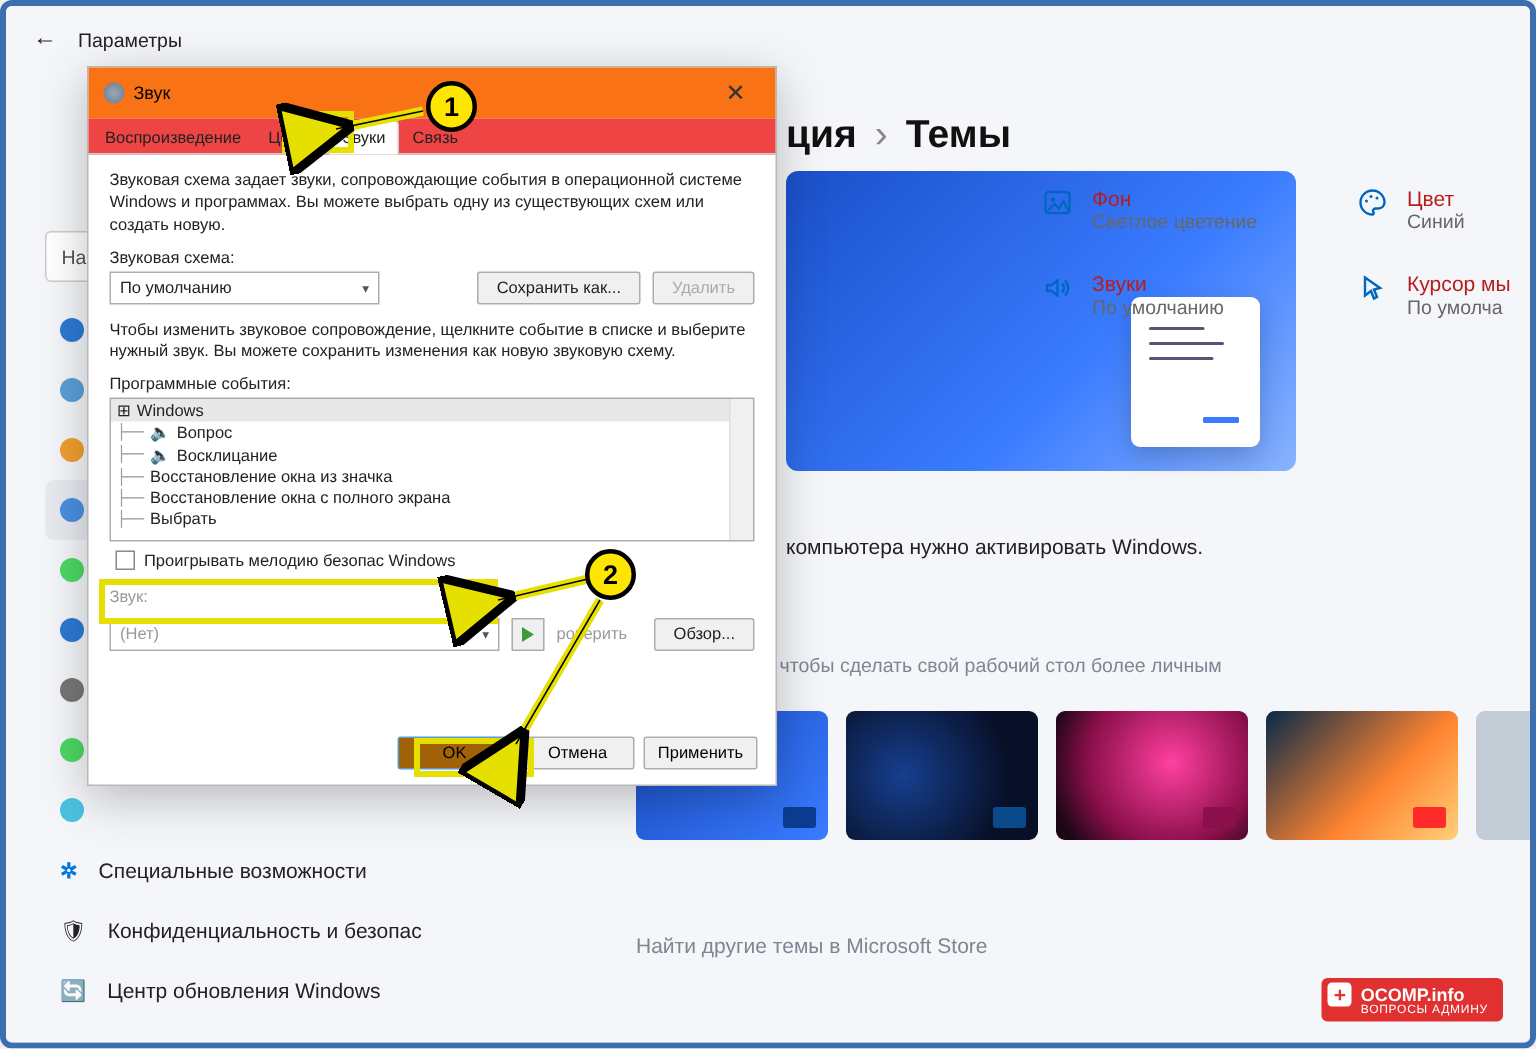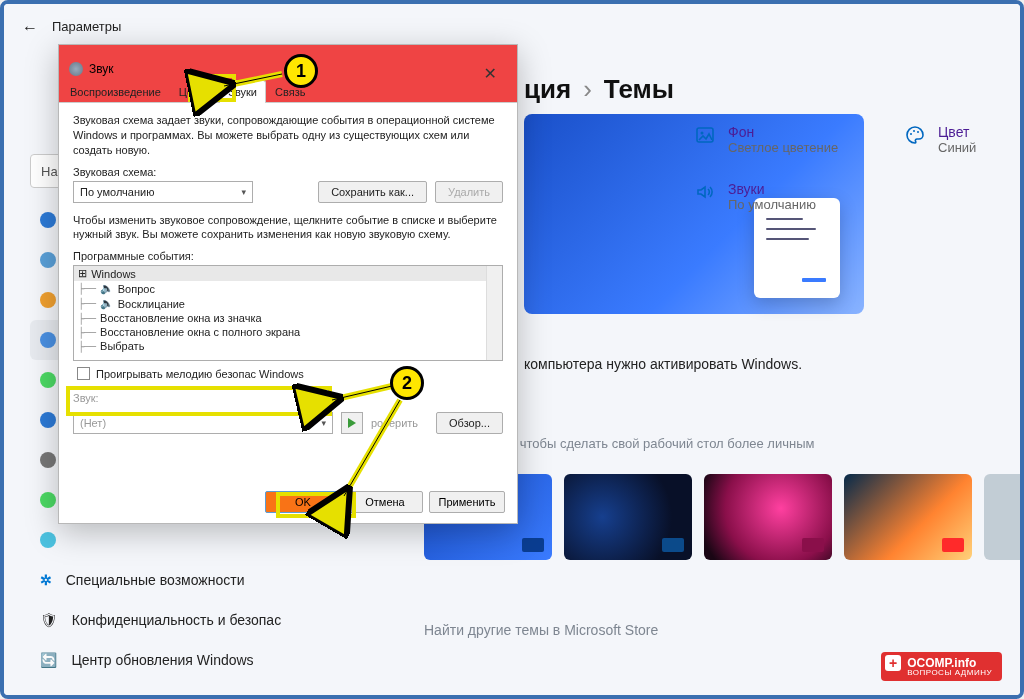--- a/index.html
+++ b/index.html
@@ -46,7 +46,7 @@
 
 
 .dialog{position:absolute;left:54px;top:40px;width:460px;height:480px;background:#fff;border:1px solid #b8b8b8;box-shadow:0 8px 30px rgba(0,0,0,.25)}
-.dlg-title{height:30px;display:flex;align-items:flex-start;padding:17px 10px;font-size:12px;background:#ef4444}
+.dlg-title{height:30px;display:flex;align-items:center;padding:17px 10px;font-size:12px;background:#f97316}
 .dlg-title .close{margin-left:auto;font-size:16px;color:#333;padding:2px 10px}
 .dlg-title .ic{width:14px;height:14px;background:radial-gradient(circle,#9ab,#678);border-radius:50%;margin-right:6px}
 .tabs{display:flex;border-bottom:1px solid #ccc;background:#ef4444;padding:0 2px}

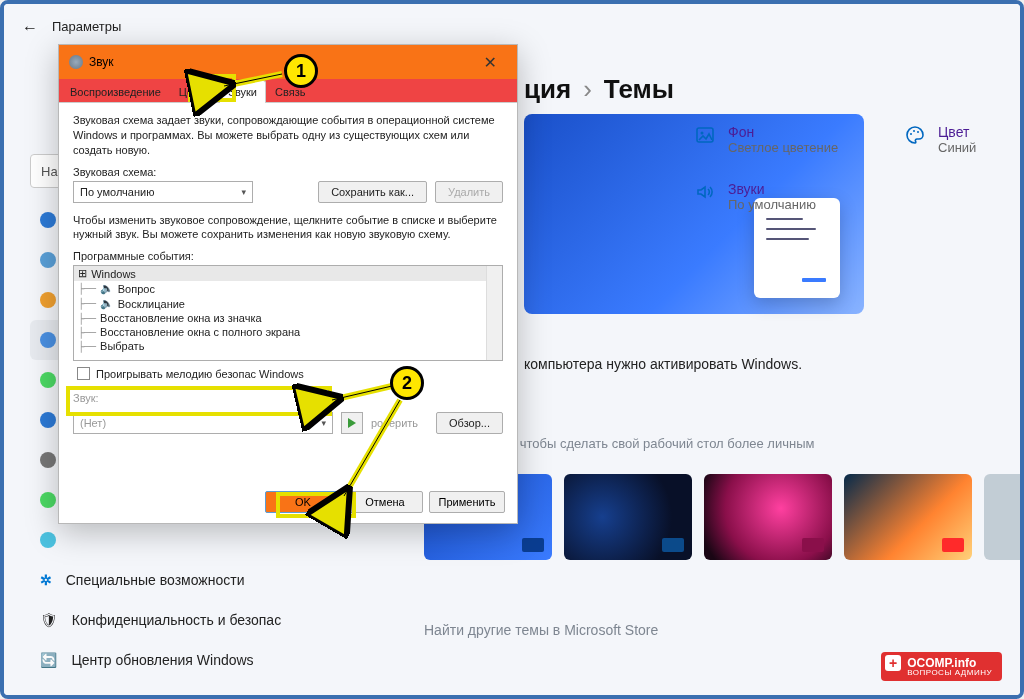--- a/index.html
+++ b/index.html
@@ -23,7 +23,7 @@
 .info-cols{position:absolute;left:690px;top:120px;display:grid;grid-template-columns:210px 120px;row-gap:26px}
 .info-item{display:flex;align-items:flex-start;gap:12px}
 .info-item .ic{width:22px;height:22px;display:flex;align-items:center;justify-content:center;color:#0067c0}
-.info-item .txt .t1{font-size:14px;color:#4c1d95}
+.info-item .txt .t1{font-size:14px;color:#b91c1c}
 .info-item .txt .t2{font-size:13px;color:#666}
 .activate{position:absolute;left:520px;top:352px;font-size:14px;color:#222}
 .tip-text{position:absolute;left:420px;top:432px;font-size:13px;color:#7e8691}

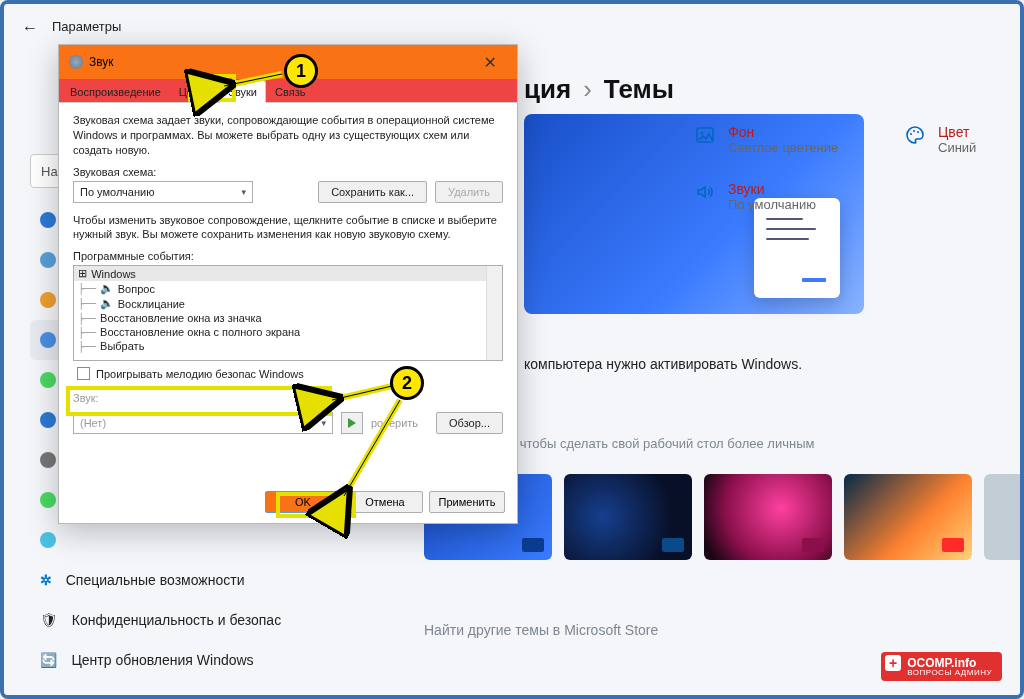--- a/index.html
+++ b/index.html
@@ -149,6 +149,17 @@
             <div class="t2">По умолчанию</div>
           </span>
     </div>
+    <div class="info-item">
+      <span class="ic">
+            <svg width="20" height="20" viewBox="0 0 20 20">
+              <path d="M5 3l10 7-4 1 2 5-2 1-2-5-4 3V3z" fill="none" stroke="#0067c0" stroke-width="1.6"></path>
+            </svg>
+          </span>
+      <span class="txt">
+            <div class="t1">Курсор мы</div>
+            <div class="t2">По умолча</div>
+          </span>
+    </div>
   </div>
 
   <div class="activate">компьютера нужно активировать Windows.</div>

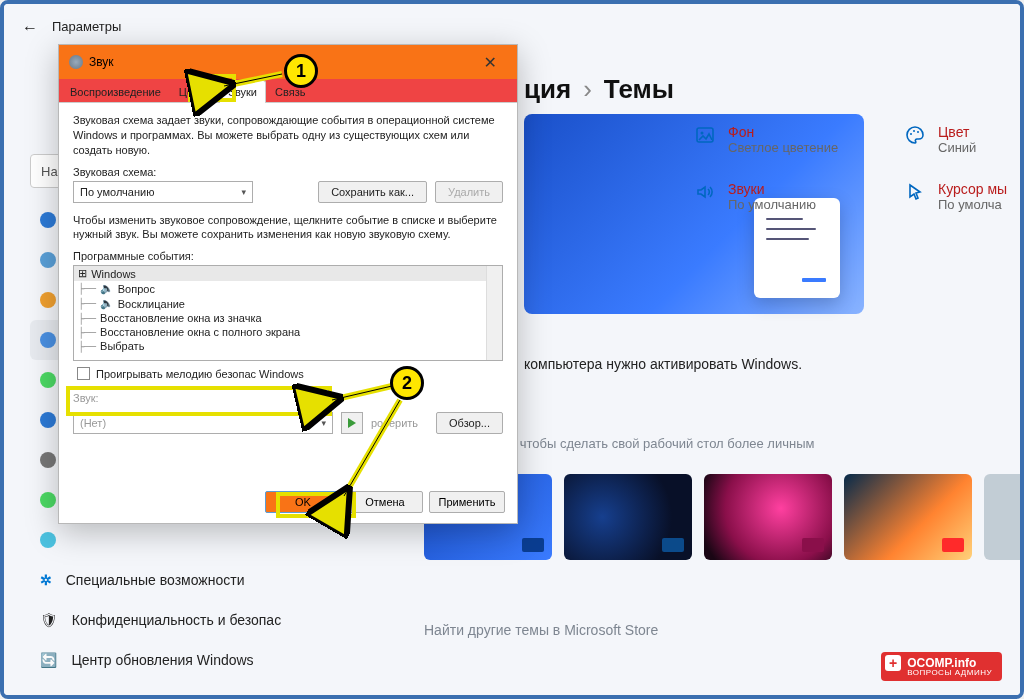--- a/index.html
+++ b/index.html
@@ -73,7 +73,7 @@
 .play-tri{width:0;height:0;border-left:8px solid #3a9b3a;border-top:5px solid transparent;border-bottom:5px solid transparent}
 .dlg-footer{position:absolute;bottom:10px;right:12px;display:flex;gap:6px}
 .dlg-footer .btn{width:76px;justify-content:center}
-.btn.primary{background:#f97316;border-color:#5a9bd5}
+.btn.primary{background:#a16207;border-color:#5a9bd5}
 
 
 .note{position:absolute;width:34px;height:34px;border-radius:50%;background:#ffe600;border:3px solid #000;display:flex;align-items:center;justify-content:center;font-weight:bold;font-size:18px;z-index:50}

